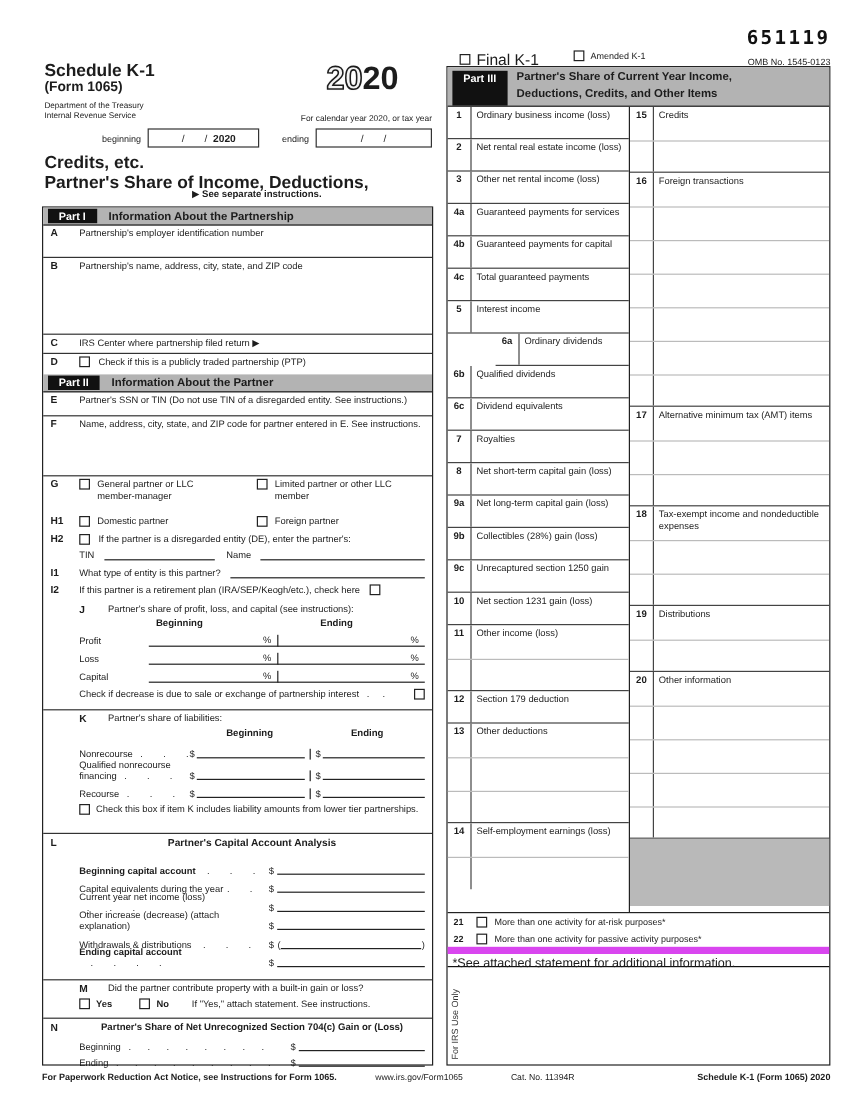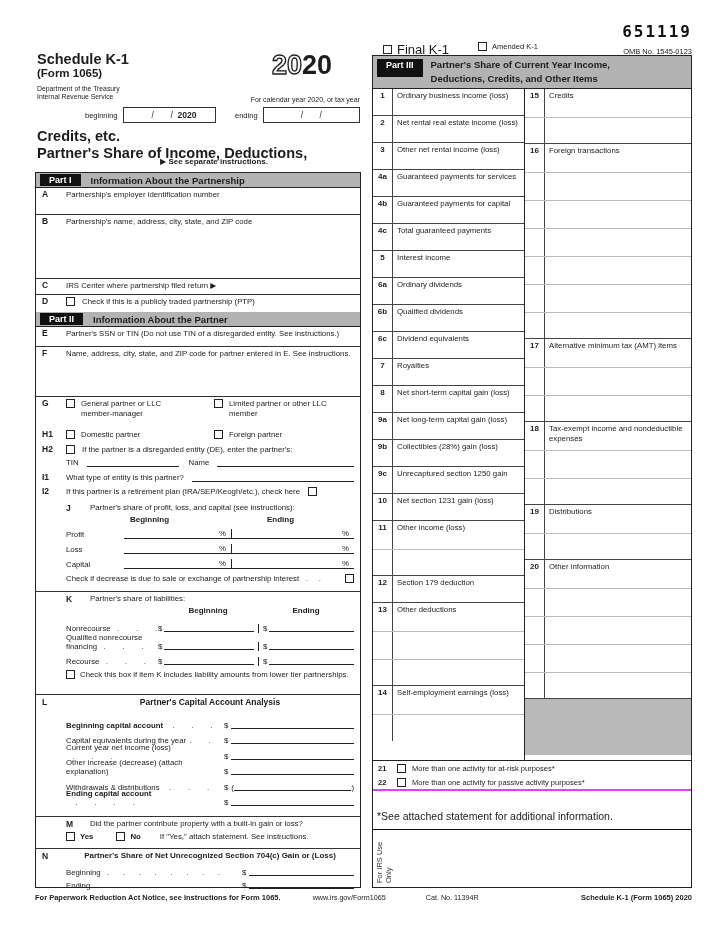--- a/index.html
+++ b/index.html
@@ -87,7 +87,7 @@
   
   .rbox { left:372px; top:55px; width:320px; height:833px; border:1.5px solid #222; display:flex; flex-direction:column; background:#fff; }
   .p3bar { display:flex; background:#b3b3b3; border-bottom:1px solid #222; height:33px; flex:none; }
-  .p3bar .bar-tag { margin-top:3px; height:18px;text-align:right; }
+  .p3bar .bar-tag { margin-top:3px; height:29px;text-align:right; }
   .p3bar .t { font-size:9.5px; font-weight:bold; line-height:14px; margin-left:8px; padding-top:2px; }
   .p3cols { display:flex; height:672px; border-bottom:1px solid #222; flex:none; }
   .p3col-l { width:152px; border-right:1px solid #222; }

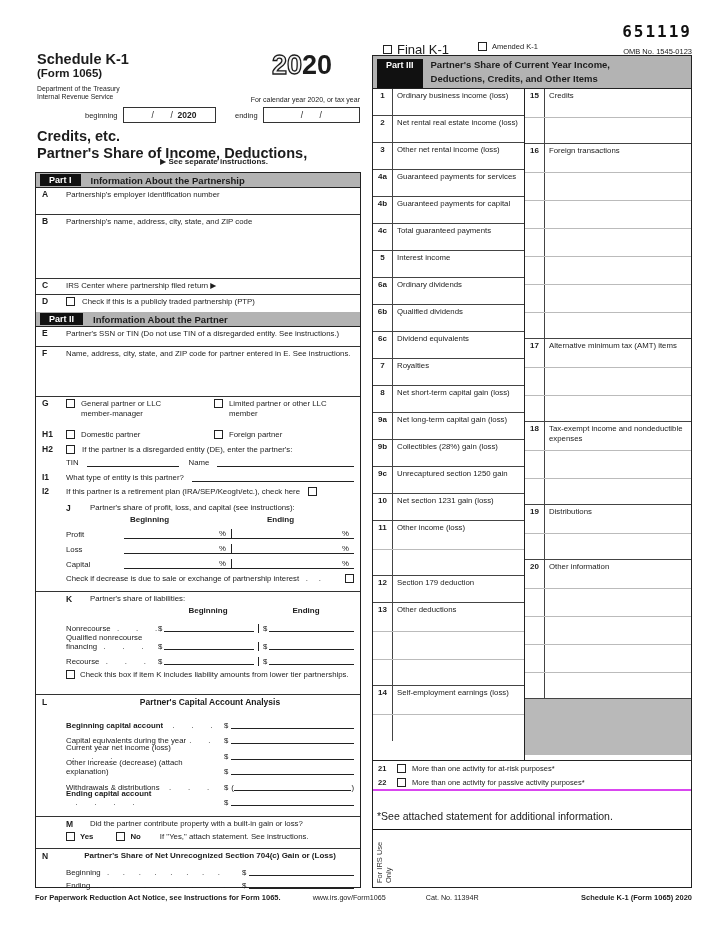--- a/index.html
+++ b/index.html
@@ -447,7 +447,7 @@
               <div class="p3lab">Interest income</div>
             </div>
           </div>
-          <div class="p3item" style="height: 27px;">
+          <div class="p3item" style="height: 27px; margin-left: 40px;">
             <div class="p3sub">
               <div class="p3num">6a</div>
               <div class="p3lab">Ordinary dividends</div>

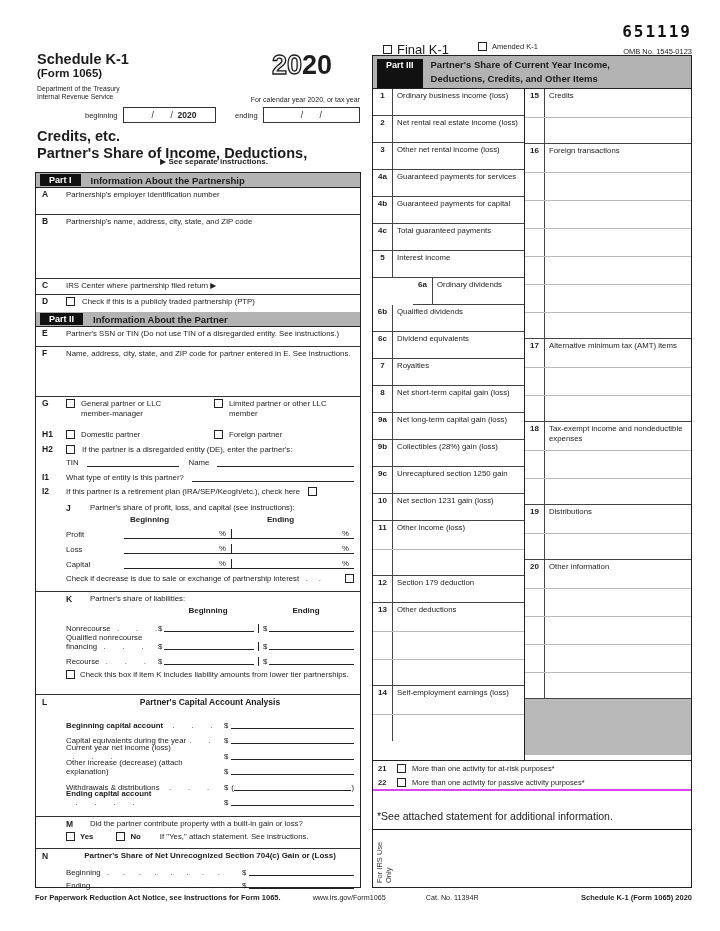--- a/index.html
+++ b/index.html
@@ -101,7 +101,7 @@
   .p3gray { height:56px; background:#b9b9b9; }
   .p3act { display:flex; align-items:center; height:14px; font-size:7.5px; padding-left:5px; gap:6px; flex:none; }
   .p3act .n { font-weight:bold; width:13px; }
-  .see { height:17px; font-size:10.5px; padding:19px 4px; border-top:2px solid #d946ef; border-bottom:1.5px solid #111; flex:none; }
+  .see { height:17px; font-size:10.5px; padding:2px 4px; border-top:6px solid #d946ef; border-bottom:1.5px solid #111; flex:none; }
   .irsbox { flex:1; position:relative; }
   .irs-vert { position:absolute; left:2px; top:4px; bottom:4px; writing-mode:vertical-rl; transform:rotate(180deg);
               font-size:7.5px; color:#333; display:flex; align-items:center; }

